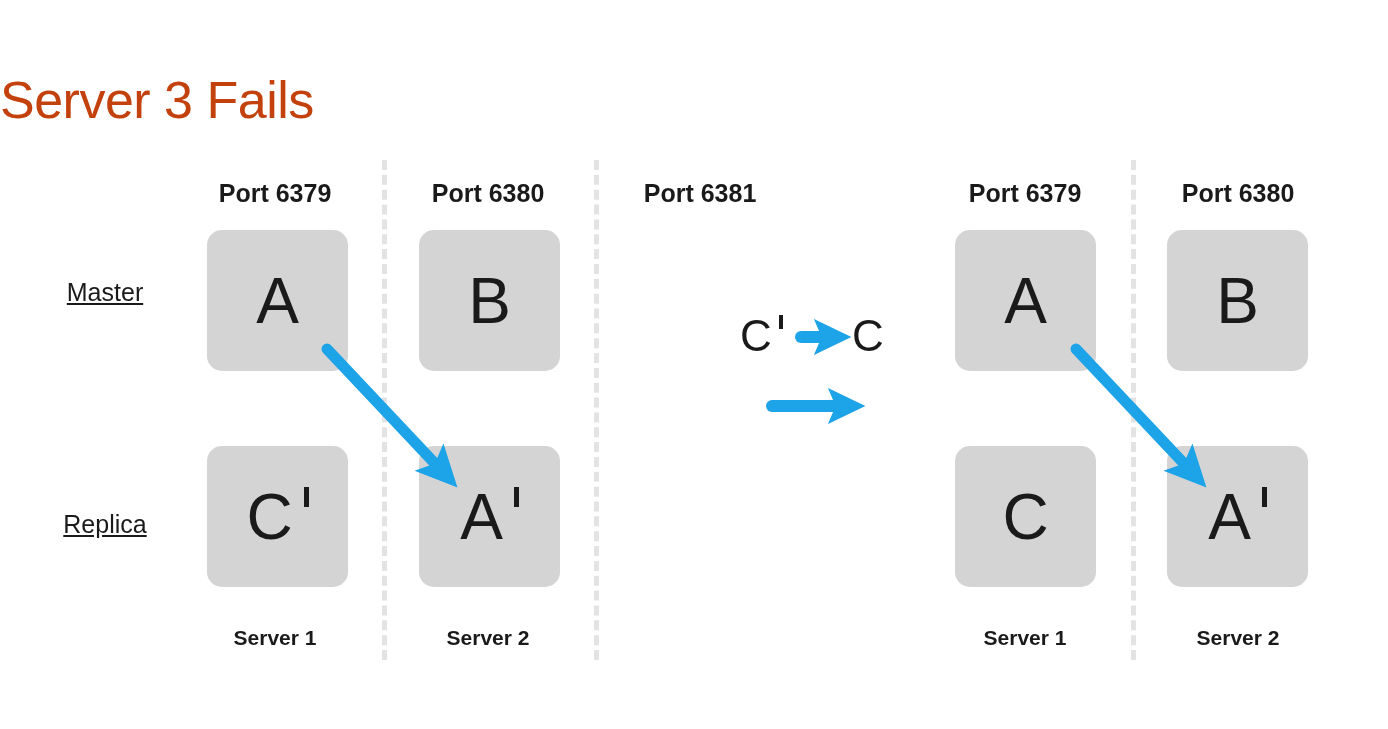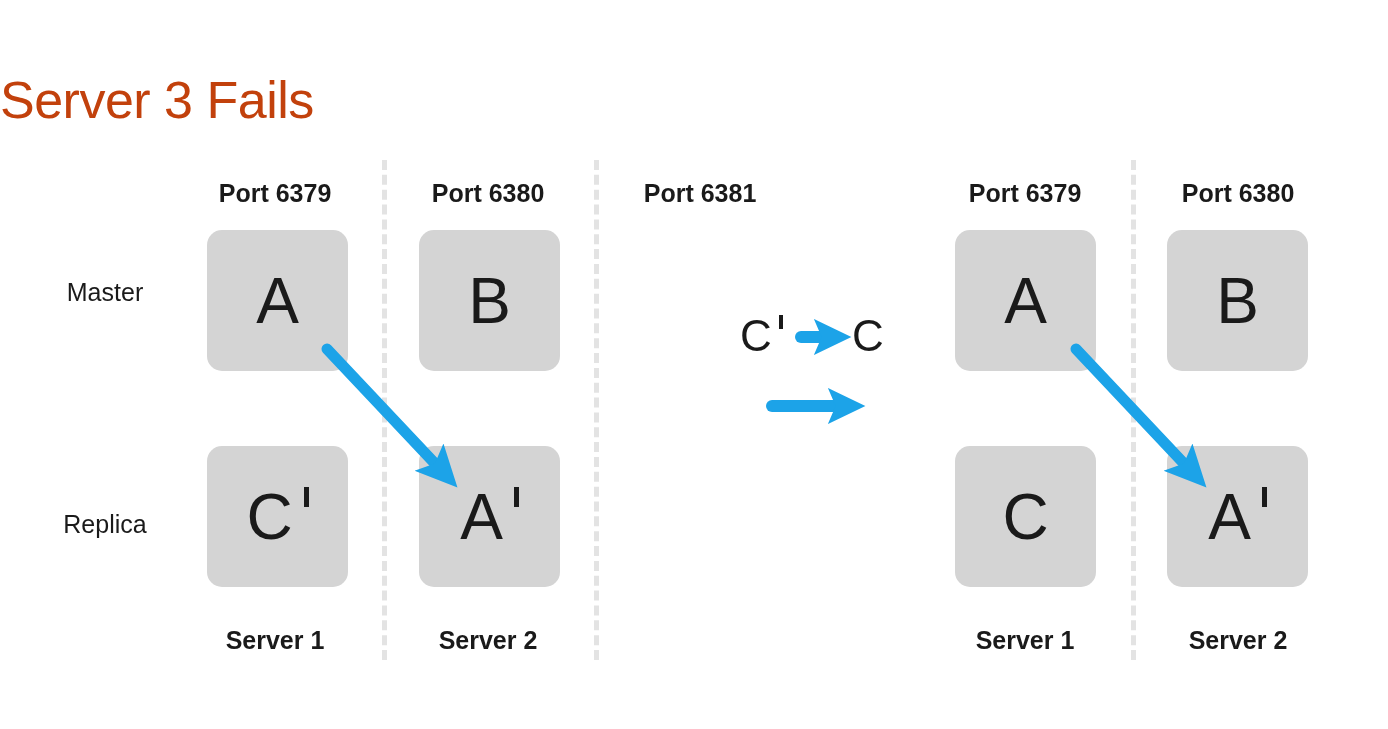--- a/index.html
+++ b/index.html
@@ -43,6 +43,7 @@
     font-size: 25px;
     font-weight: 400;
     color: #1a1a1a;
+    text-decoration: underline;
   }
   .row-label.master  { top: 278px; }
   .row-label.replica { top: 498px; margin-top: 12px; }

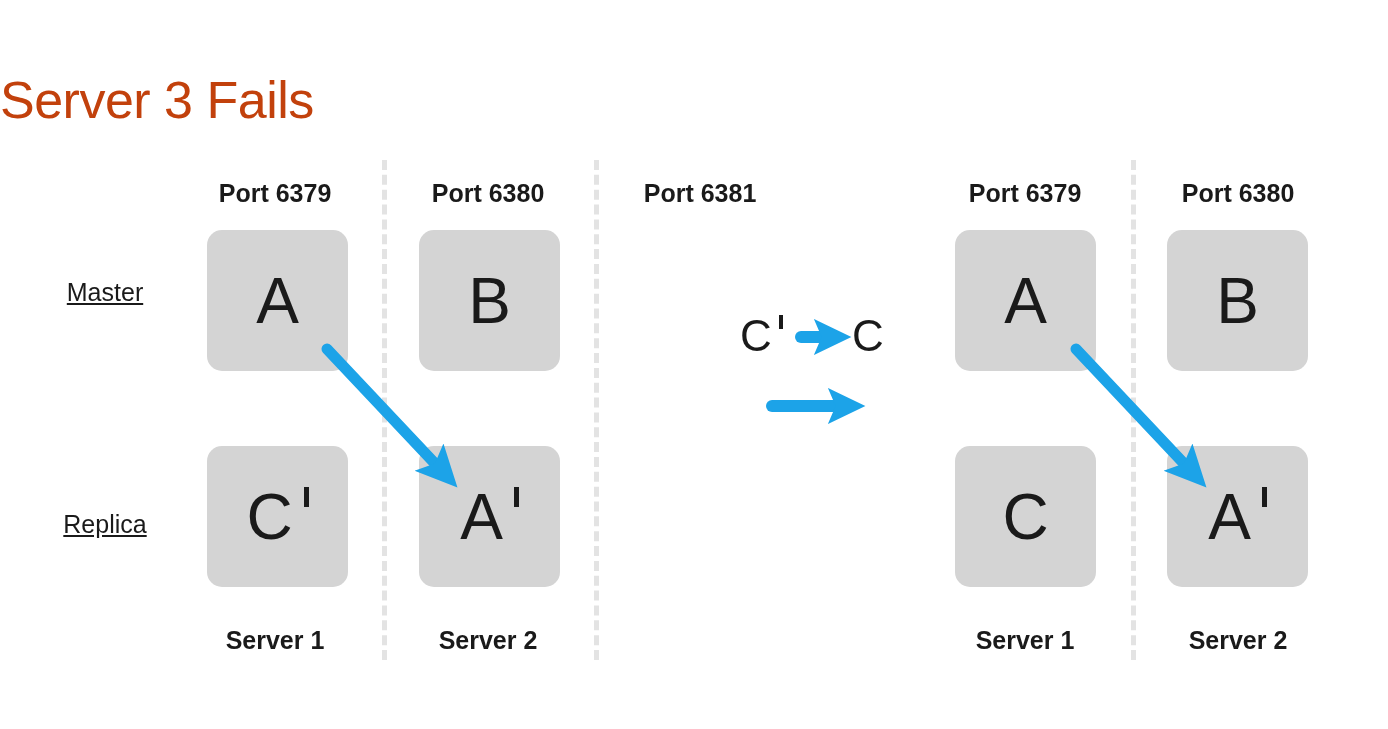--- a/index.html
+++ b/index.html
@@ -67,7 +67,7 @@
     top: 626px;
     width: 180px;
     text-align: center;
-    font-size: 25px;
+    font-size: 21px;
     font-weight: 700;
     color: #1a1a1a;
     white-space: nowrap;

